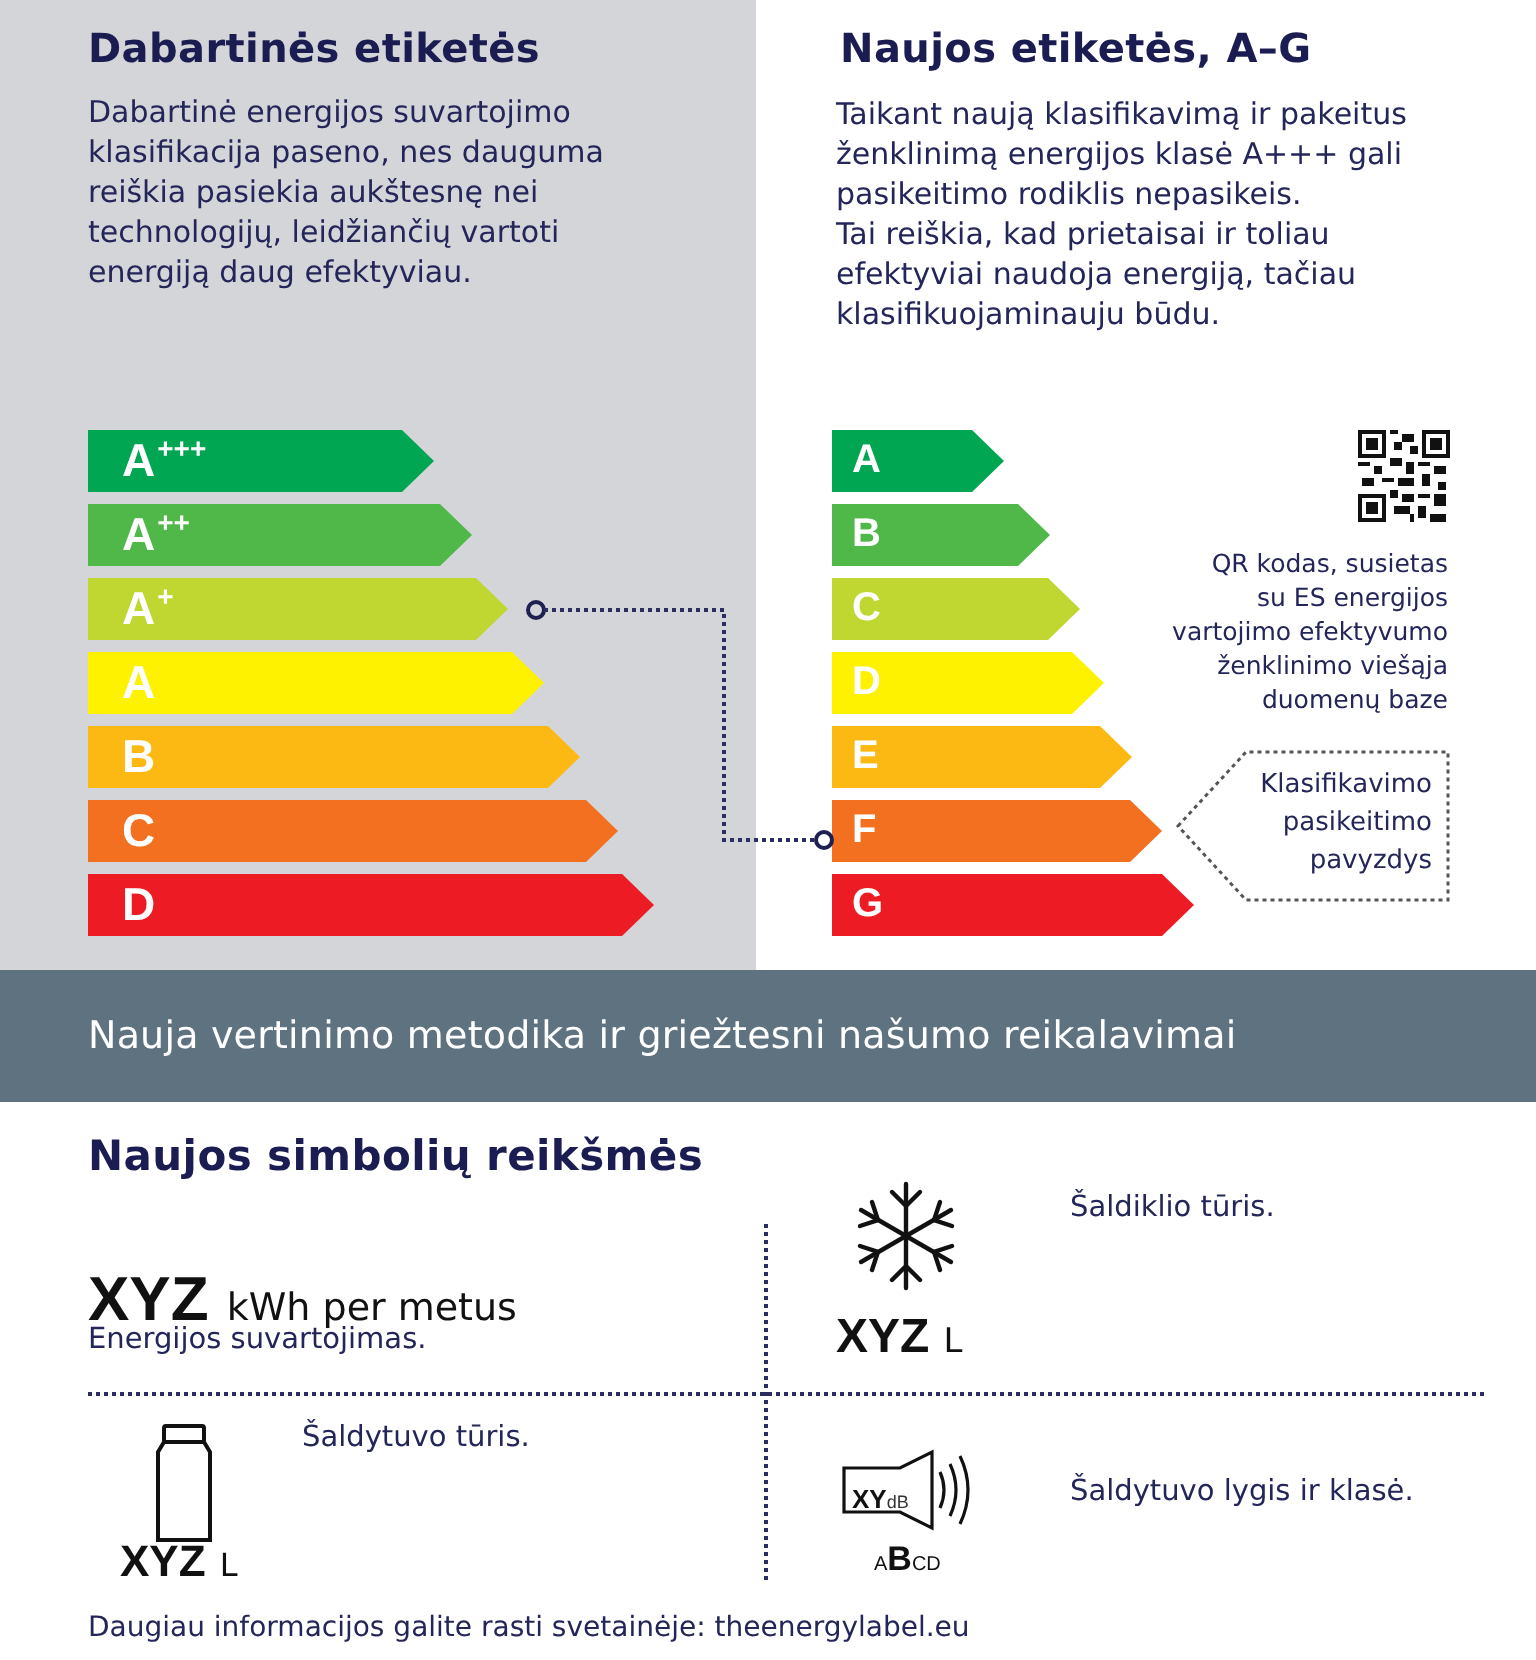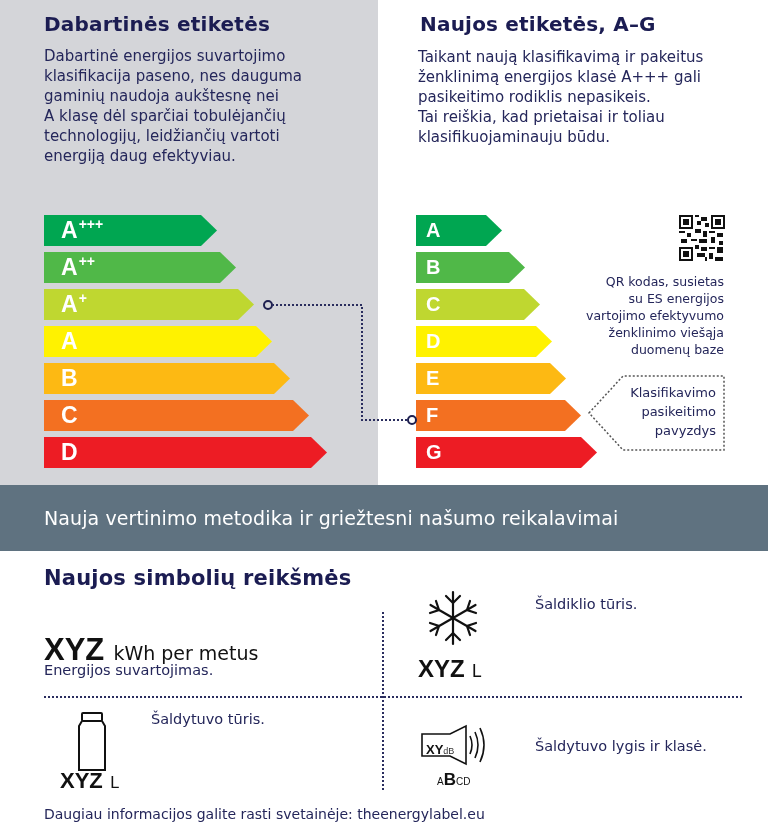--- a/index.html
+++ b/index.html
@@ -28,7 +28,7 @@
 <div class="abs body-text" style="left:44px; top:46px;">
   <div>Dabartinė energijos suvartojimo</div>
   <div>klasifikacija paseno, nes dauguma</div>
-  <div>gaminių naudoja aukštesnę nei</div>
+  <div>reiškia pasiekia aukštesnę nei</div>
   <div>A klasę dėl sparčiai tobulėjančių</div>
   <div>technologijų, leidžiančių vartoti</div>
   <div>energiją daug efektyviau.</div>

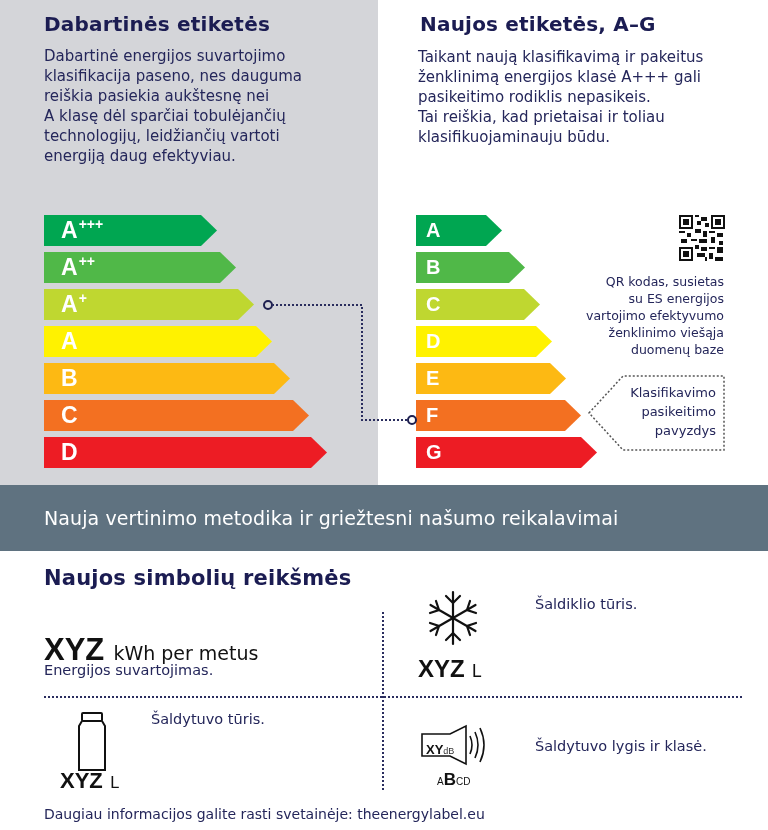--- a/index.html
+++ b/index.html
@@ -29,7 +29,6 @@
   <div>Dabartinė energijos suvartojimo</div>
   <div>klasifikacija paseno, nes dauguma</div>
   <div>reiškia pasiekia aukštesnę nei</div>
-  <div>A klasę dėl sparčiai tobulėjančių</div>
   <div>technologijų, leidžiančių vartoti</div>
   <div>energiją daug efektyviau.</div>
 </div>

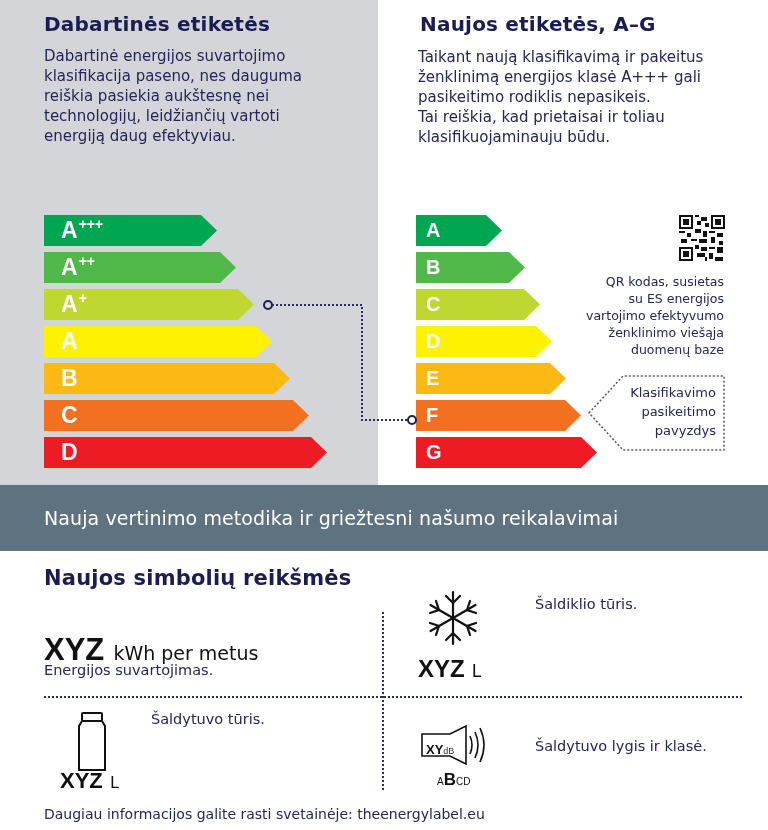--- a/index.html
+++ b/index.html
@@ -49,6 +49,7 @@
   <div>ženklinimą energijos klasė A+++ gali</div>
   <div>pasikeitimo rodiklis nepasikeis.</div>
   <div>Tai reiškia, kad prietaisai ir toliau</div>
+  <div>efektyviai naudoja energiją, tačiau</div>
   <div>klasifikuojaminauju būdu.</div>
 </div>
 

